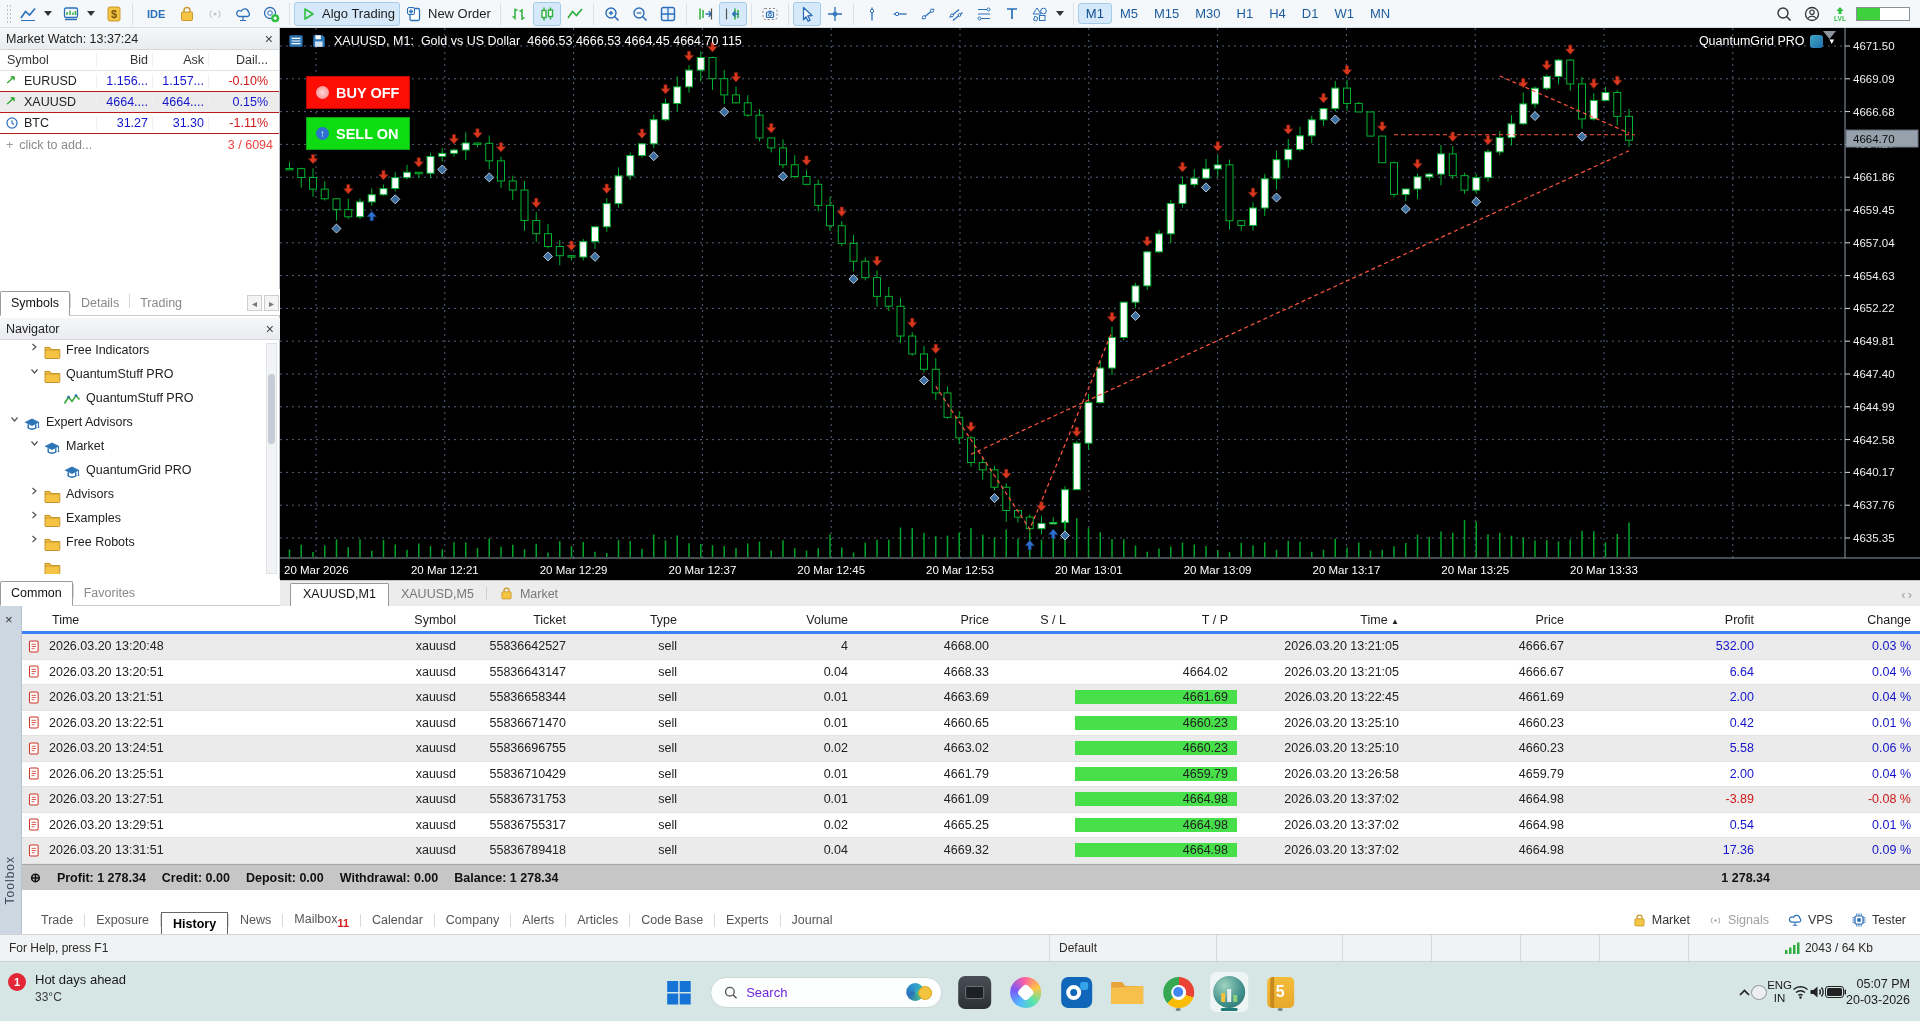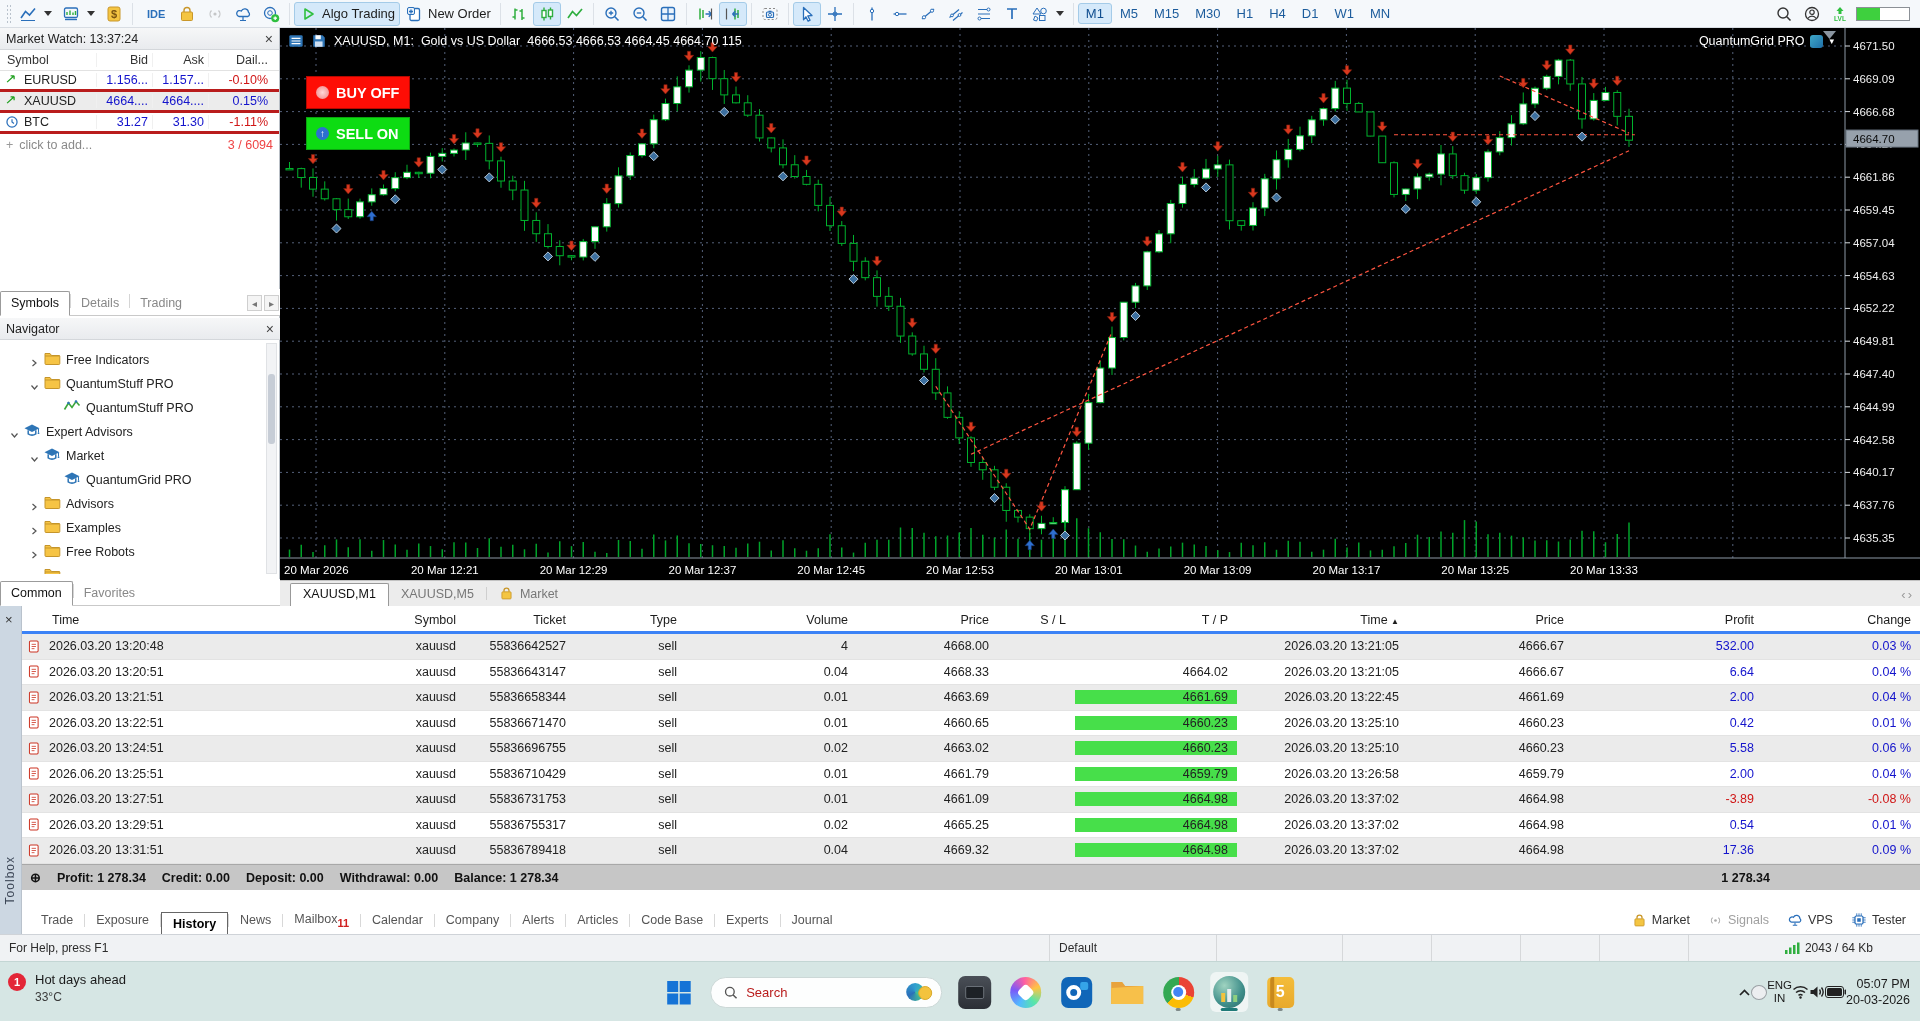--- a/index.html
+++ b/index.html
@@ -28,7 +28,7 @@
 .panel-head{height:22px;background:linear-gradient(#f6f7f8,#e9ebee);border-bottom:1px solid #d4d7db;display:flex;align-items:center;padding:0 6px;font-size:12.5px;color:#222}
 .panel-head .x{margin-left:auto;font-size:14px;color:#444;line-height:1;cursor:default}
 #mw-table{font-size:12.5px}
-.mw-row{display:flex;height:21px;align-items:center;border-bottom:3px solid #b91c1c}
+.mw-row{display:flex;height:21px;align-items:center;border-bottom:1px solid #b91c1c}
 .mw-row.head{color:#333;border-bottom:1px solid #e2e2e2}
 .mw-row.sel{background:#ececec}
 .mw-c0{width:96px;display:flex;align-items:center;gap:5px;padding-left:5px}

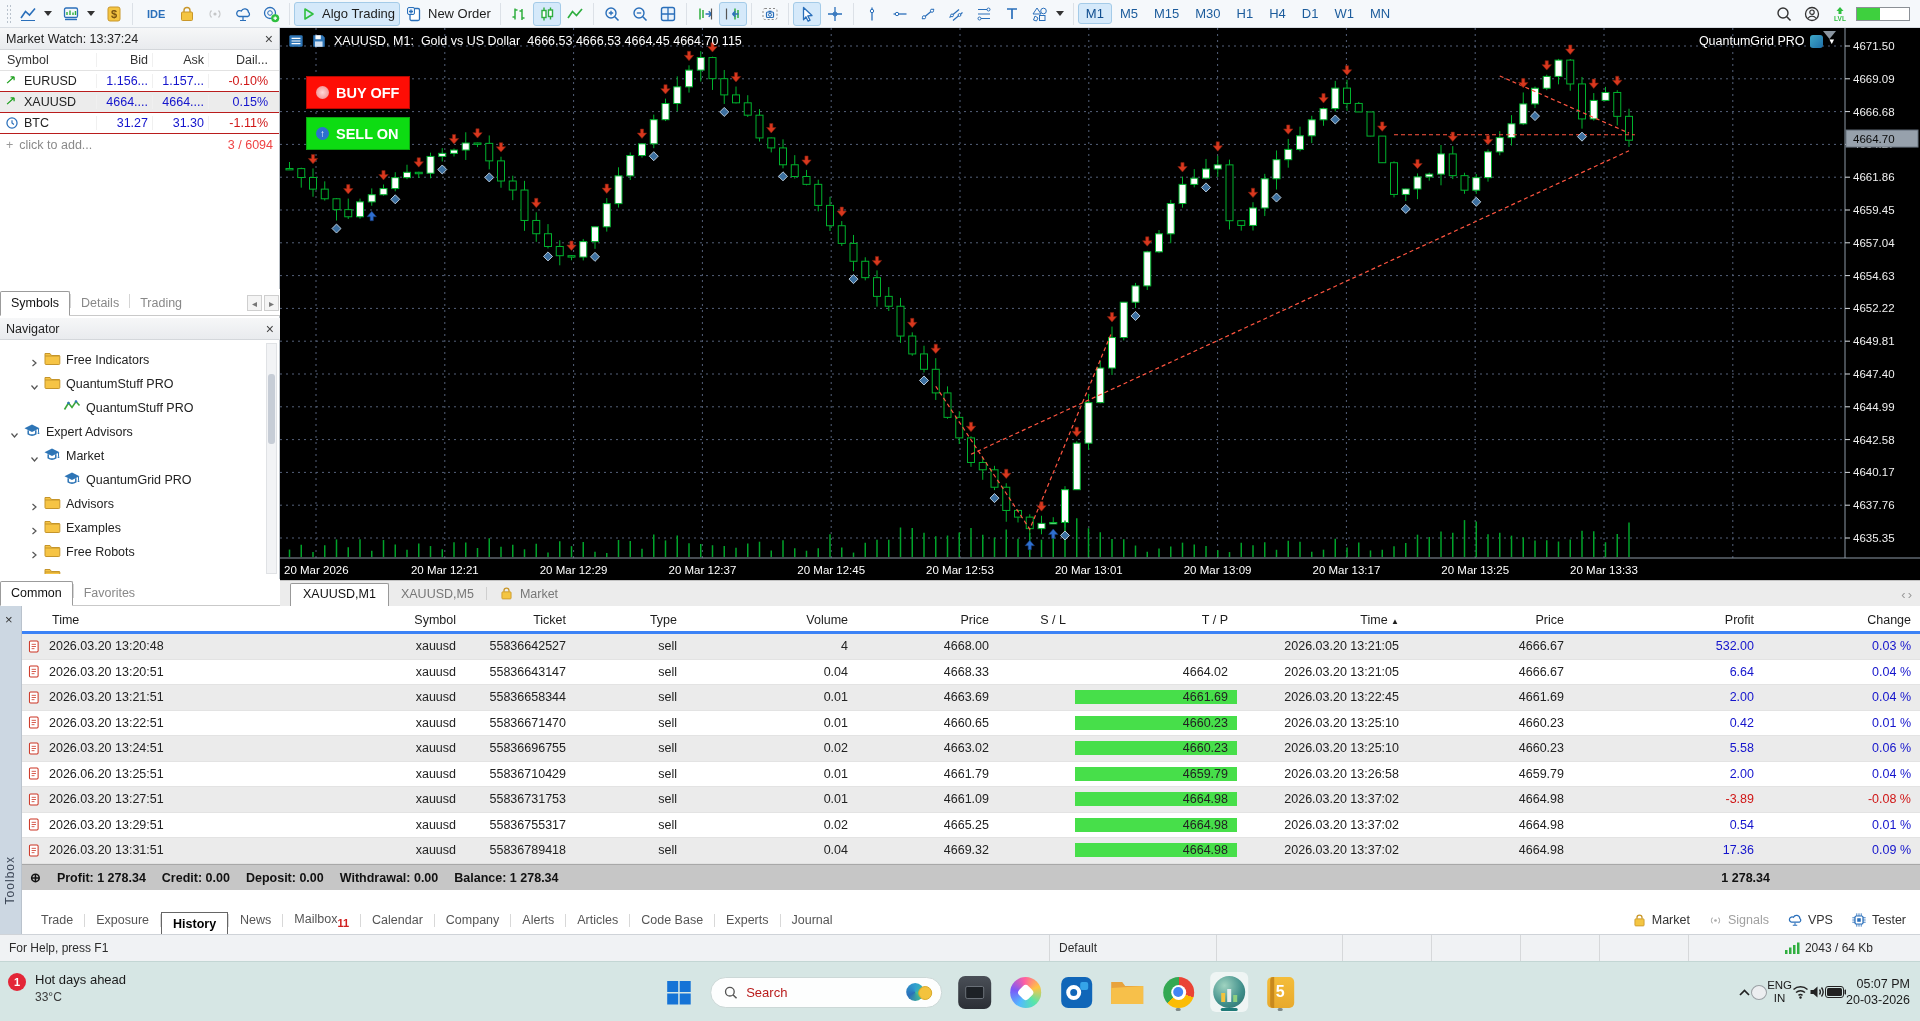--- a/index.html
+++ b/index.html
@@ -43,7 +43,7 @@
 .mtab-sep{width:1px;height:14px;background:#d5d5d5;margin:0 0 7px}
 .mini-arr{width:15px;height:16px;border:1px solid #cfcfcf;background:#f4f4f4;color:#777;font-size:10px;display:flex;align-items:center;justify-content:center;margin:0 1px 4px}
 #nav-tree{position:absolute;left:0;top:315px;width:268px;height:231px;overflow:hidden;font-size:12.5px}
-.tree-row{display:flex;align-items:flex-end;height:24px;white-space:nowrap}
+.tree-row{display:flex;align-items:flex-start;height:24px;white-space:nowrap}
 .tree-exp{width:12px;display:flex;justify-content:center}
 .tree-ic{margin:0 5px 0 3px;flex:none}
 #nav-scroll{position:absolute;right:2px;top:315px;width:11px;height:231px;background:#f2f3f5;border:1px solid #e0e2e5}

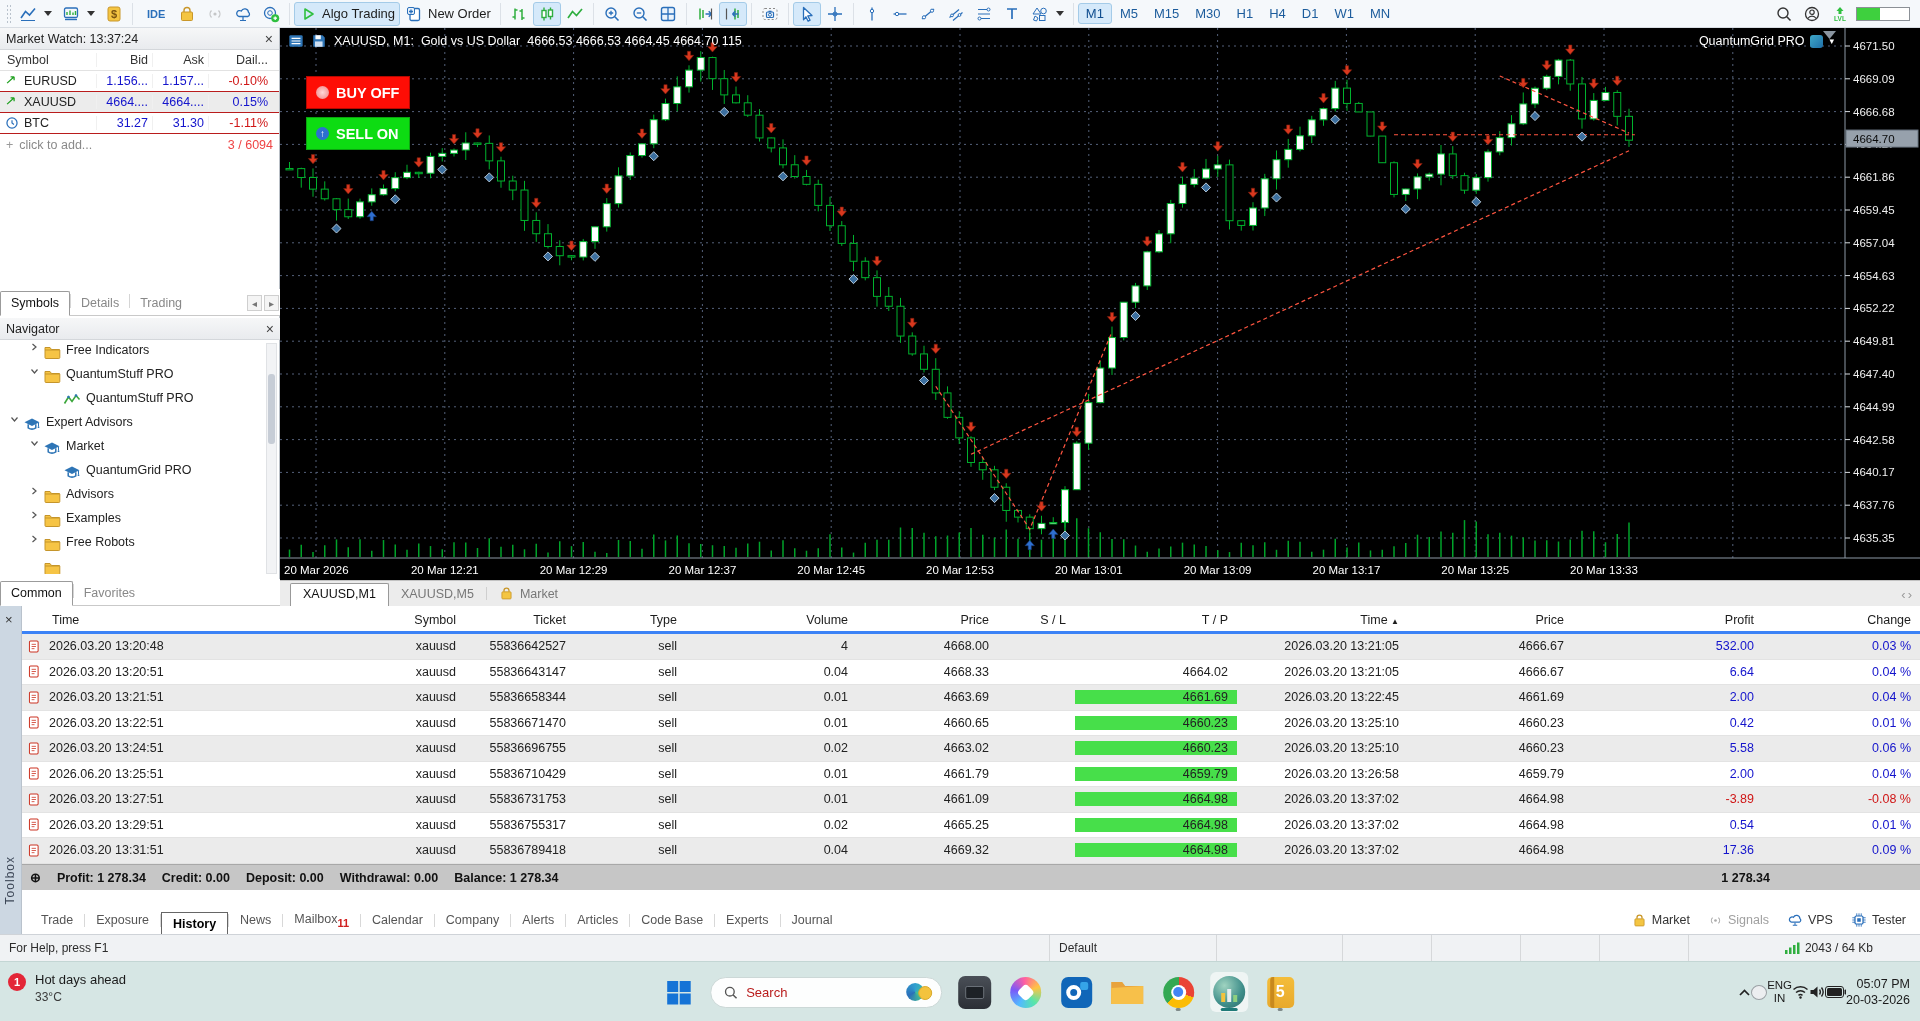--- a/index.html
+++ b/index.html
@@ -103,7 +103,7 @@
 .tk-app.running:after{content:"";position:absolute;bottom:1px;left:50%;transform:translateX(-50%);width:5px;height:3px;border-radius:2px;background:#7f8a8a}
 .tk-app.activeapp{background:rgba(255,255,255,.6)}
 .tk-app.activeapp:after{content:"";position:absolute;bottom:1px;left:50%;transform:translateX(-50%);width:17px;height:3px;border-radius:2px;background:#1f7a78}
-#search-pill{width:232px;height:31px;border-radius:16px;background:#fdfefe;border:1px solid #ccd8d7;display:flex;align-items:center;gap:8px;padding:0 5px 0 12px;color:#b91c1c;font-size:13px}
+#search-pill{width:232px;height:31px;border-radius:16px;background:#fdfefe;border:1px solid #ccd8d7;display:flex;align-items:center;gap:8px;padding:0 5px 0 12px;color:#6d28d9;font-size:13px}
 #search-pill .orbwrap{margin-left:auto;position:relative;width:30px;height:24px}
 #search-pill .orb{position:absolute;left:0;top:3px;width:18px;height:18px;border-radius:50%;background:conic-gradient(#2f9fd0,#45c48f,#2a6fba,#2f9fd0)}
 #search-pill .moon{position:absolute;left:12px;top:6px;width:14px;height:14px;border-radius:50%;background:#f3c33d;border:1px solid #d9a92a}

